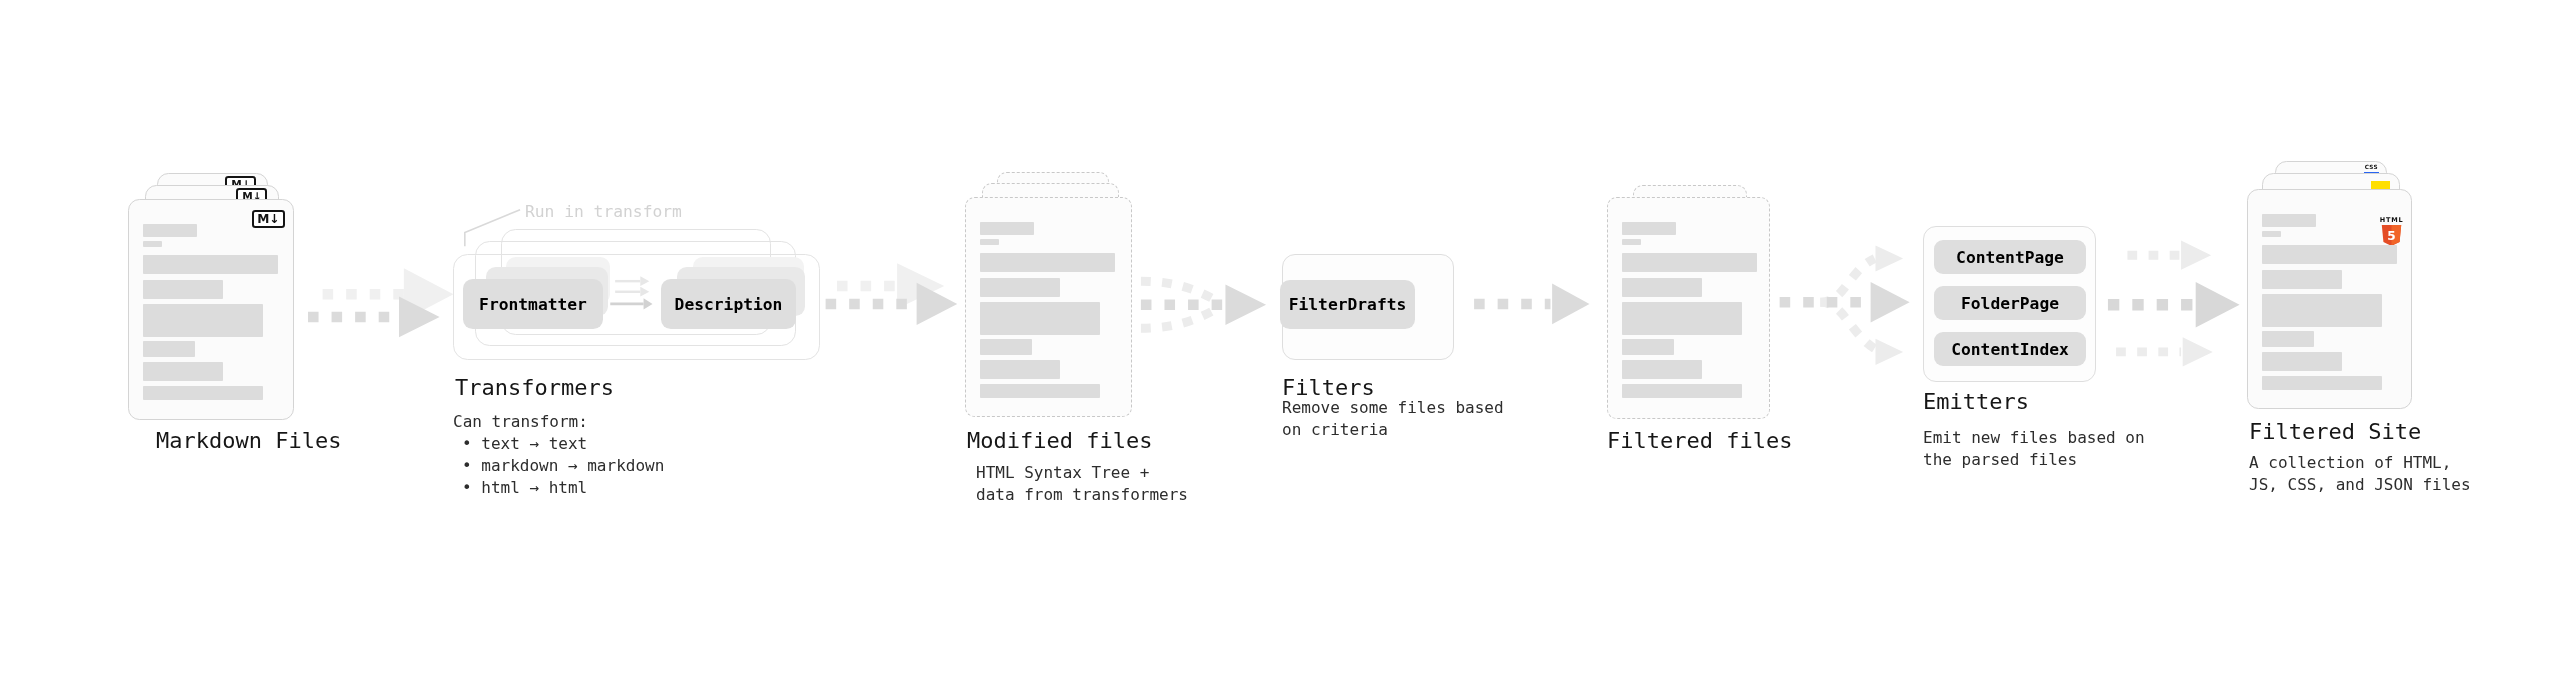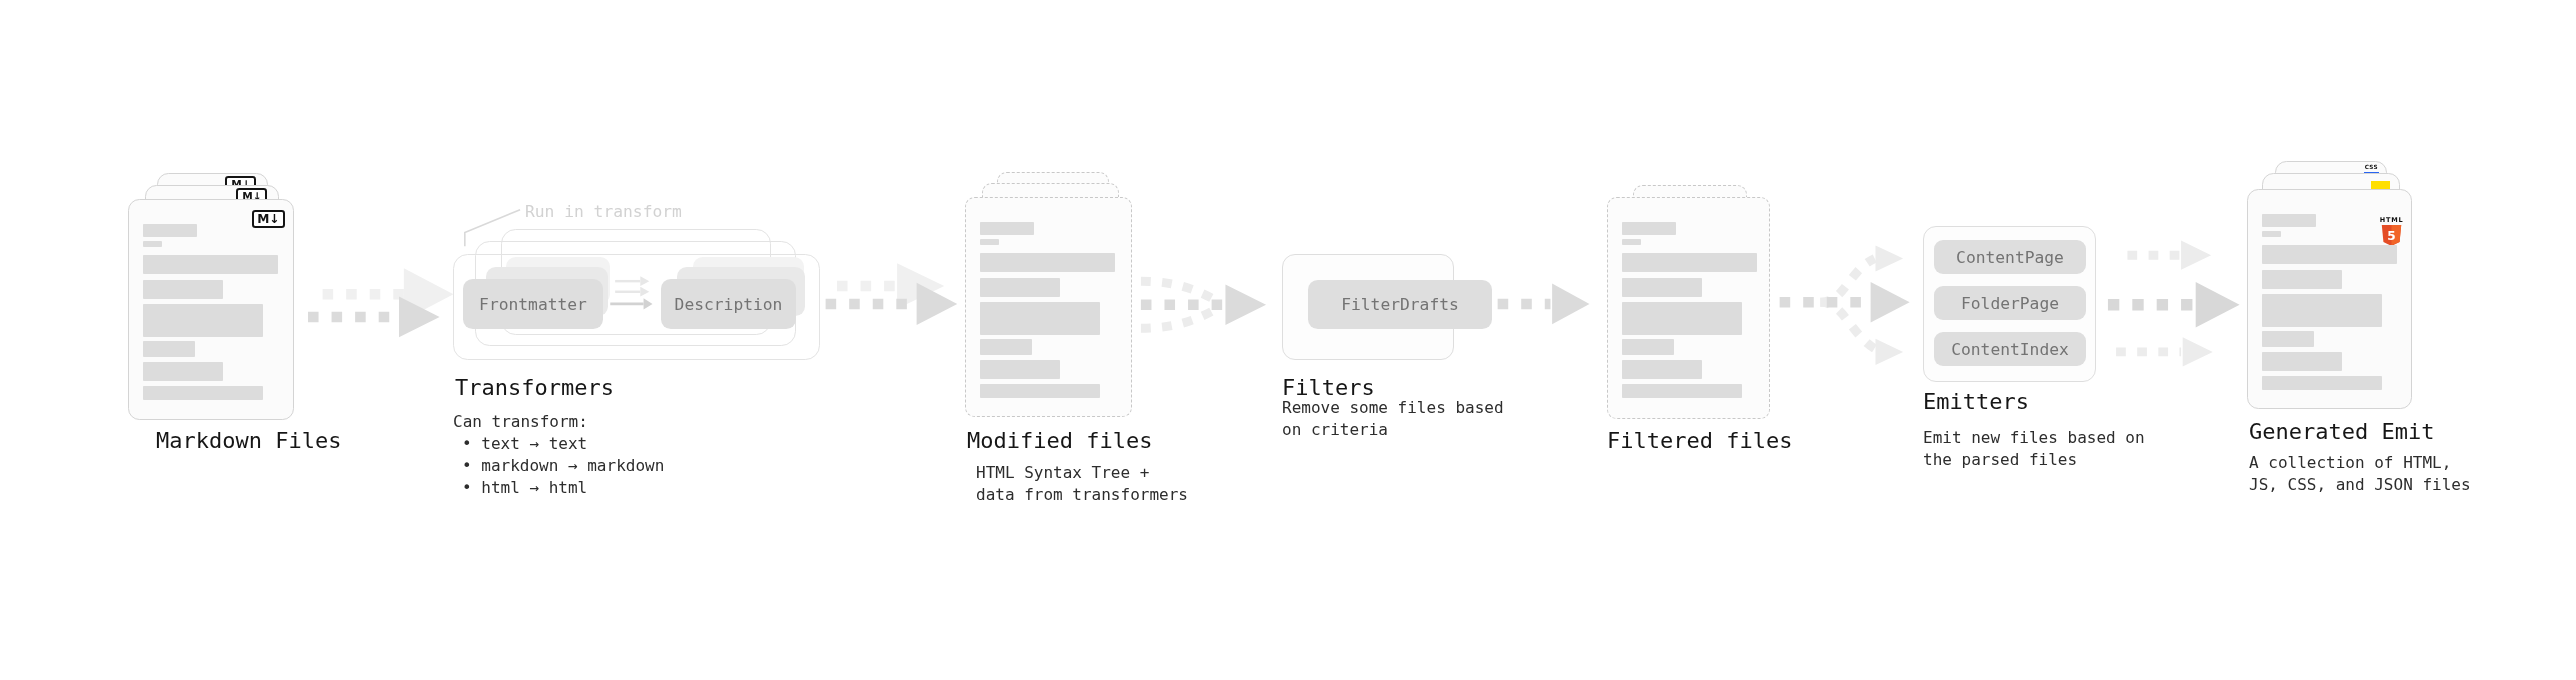--- a/index.html
+++ b/index.html
@@ -42,7 +42,7 @@
   .tf-mid{left:475px;top:241px;width:319px;height:103px;}
   .tf-back{left:501px;top:229px;width:268px;height:104px;}
   .pill{position:absolute;display:flex;align-items:center;justify-content:center;background:#dedede;
-        border-radius:9.8px;font-size:16.3px;color:#737373;white-space:nowrap;z-index:3;}
+        border-radius:9.8px;font-size:16.3px;color:#000000;white-space:nowrap;z-index:3;font-weight:bold;}
   .pill.ghost1{background:#e9e9e9;z-index:2;}
   .pill.ghost2{background:#f3f3f3;z-index:2;}
   .fm-ghost2{left:506px;top:257px;width:104px;height:47px;}

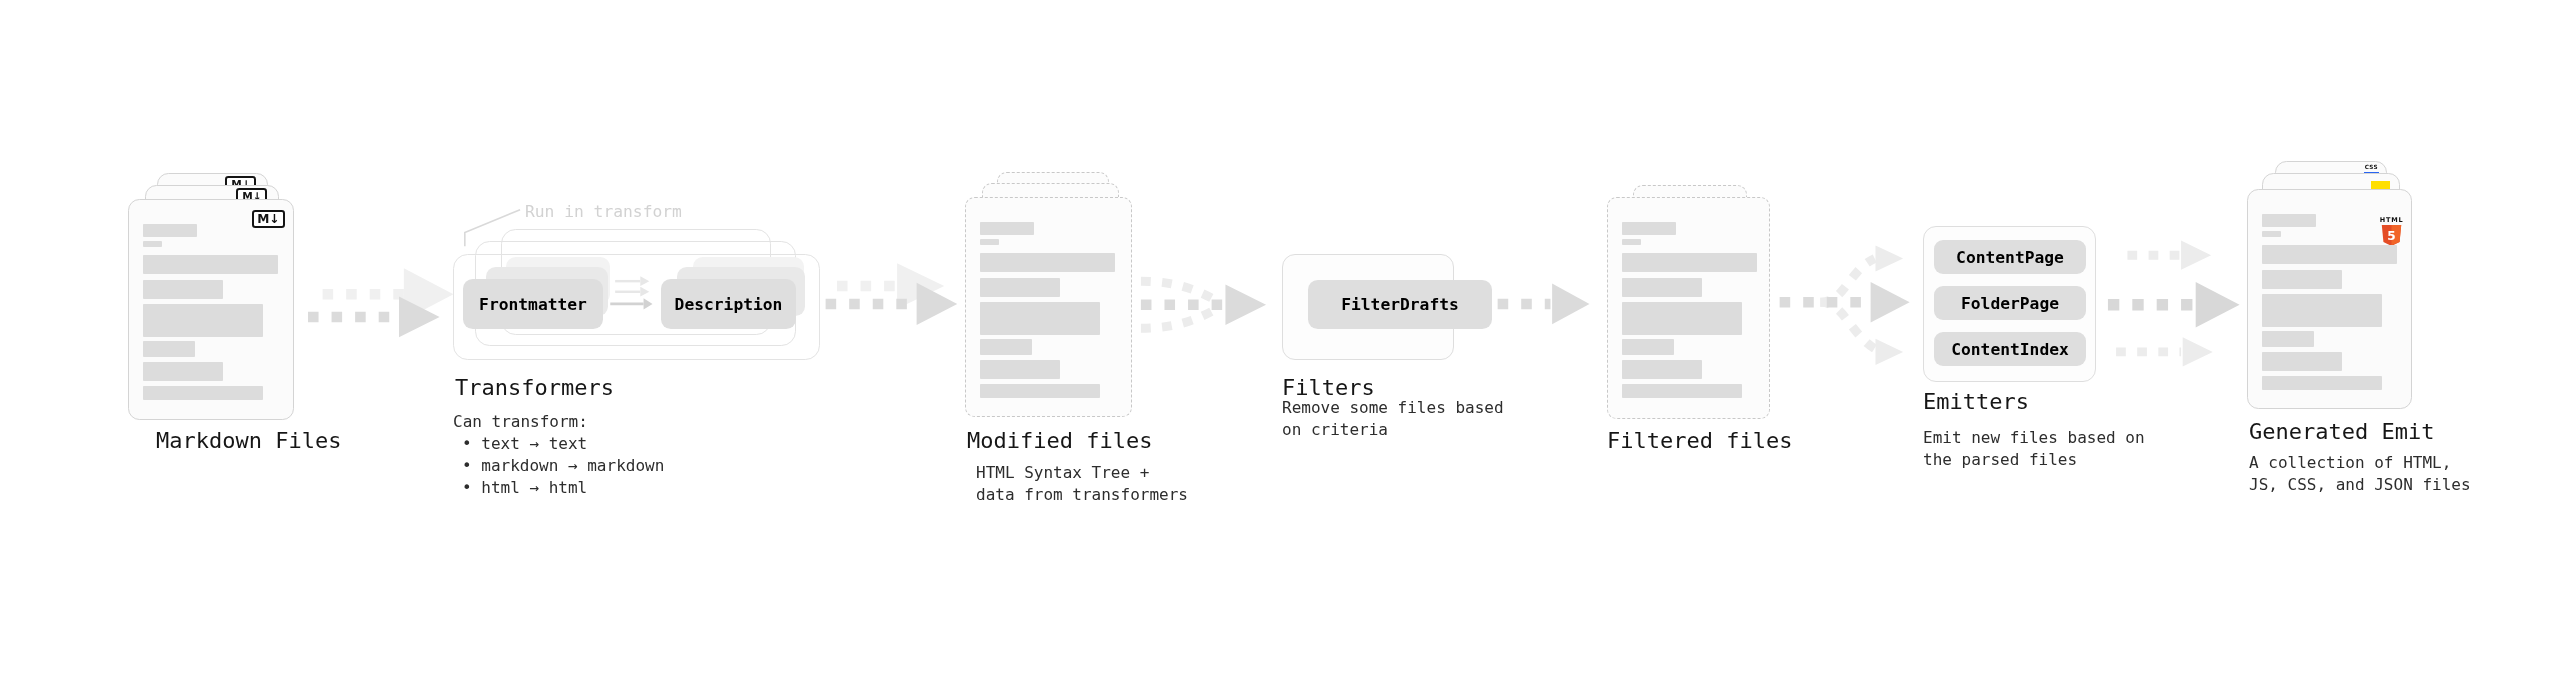--- a/index.html
+++ b/index.html
@@ -65,7 +65,7 @@
   
   .filters-box{position:absolute;left:1282px;top:254px;width:172px;height:106px;box-sizing:border-box;
                border:1.6px solid #dedede;border-radius:13px;background:#fdfdfd;z-index:2;}
-  .filters-pill{left:1308px;top:280px;width:184px;height:49px;}
+  .filters-pill{left:1280px;top:280px;width:135px;height:49px;}
   .filters-label{left:1282px;top:374px;}
   .filters-sub{left:1282px;top:397px;}
 

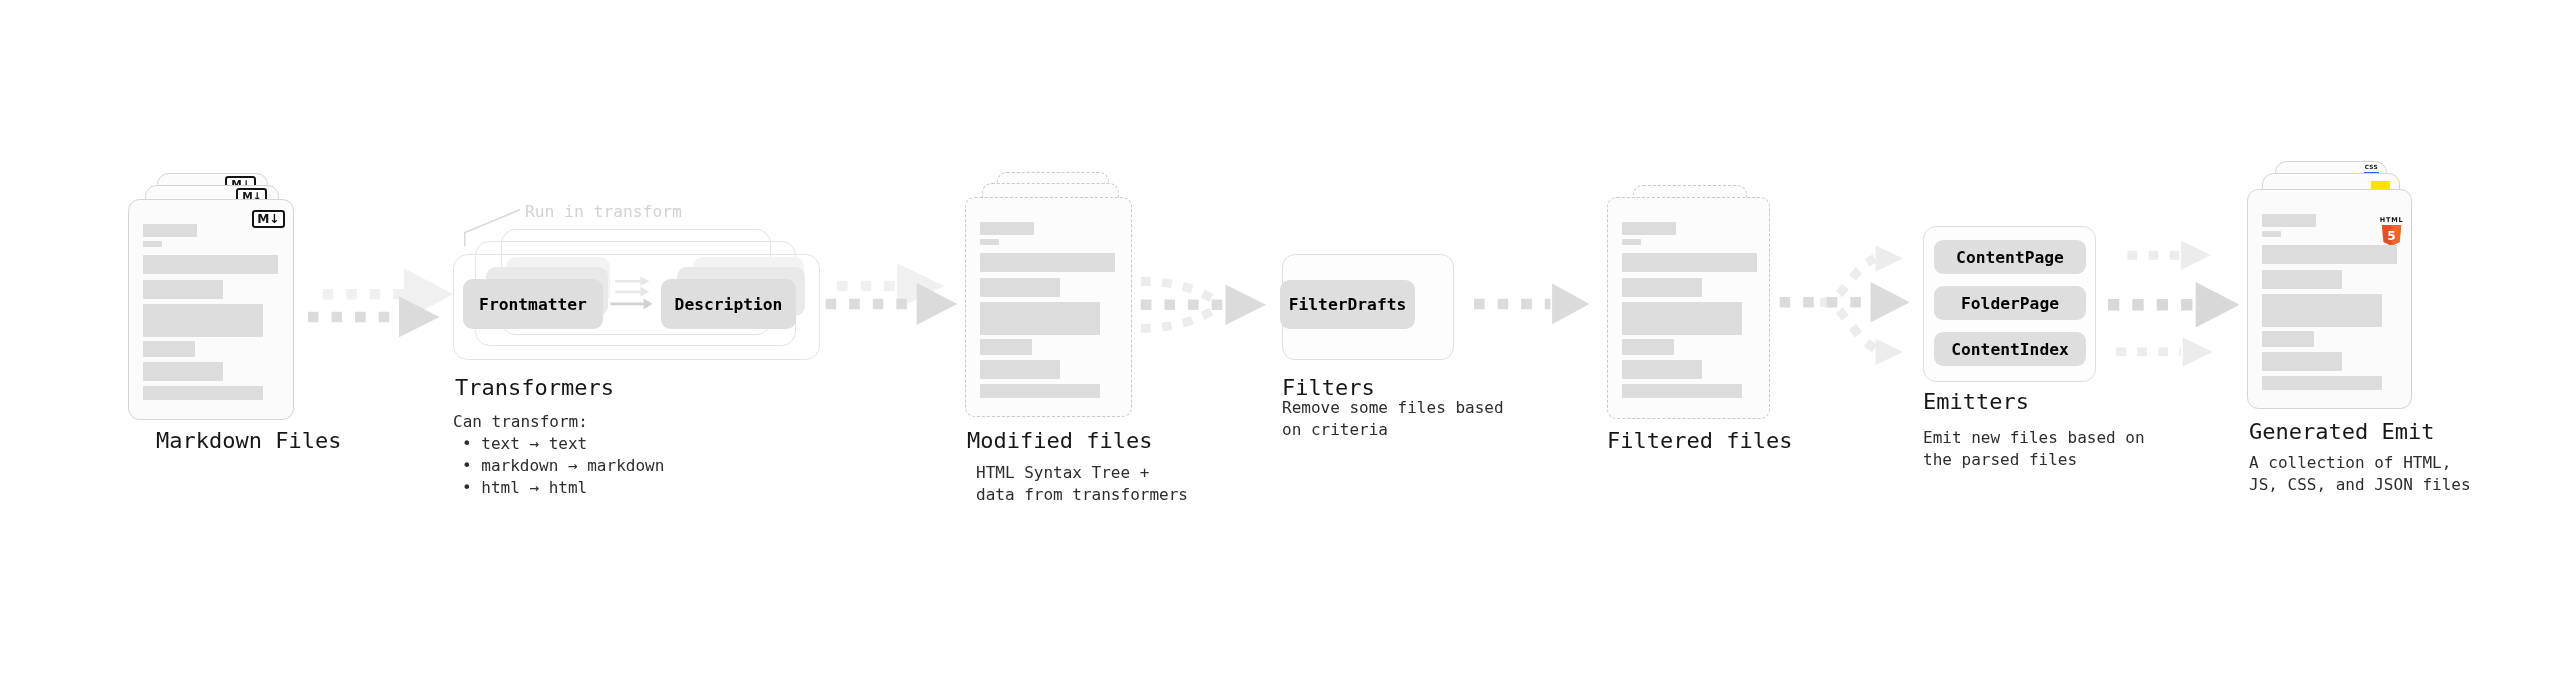--- a/index.html
+++ b/index.html
@@ -298,7 +298,7 @@
         <div class="bar b8"></div>
       </div>
     </div>
-    <div class="stage-label gen-label">Generated Emit</div>
+    <div class="stage-label gen-label">Filtered Site</div>
     <div class="stage-sub gen-sub">A collection of HTML,
 JS, CSS, and JSON files</div>
   </div>

